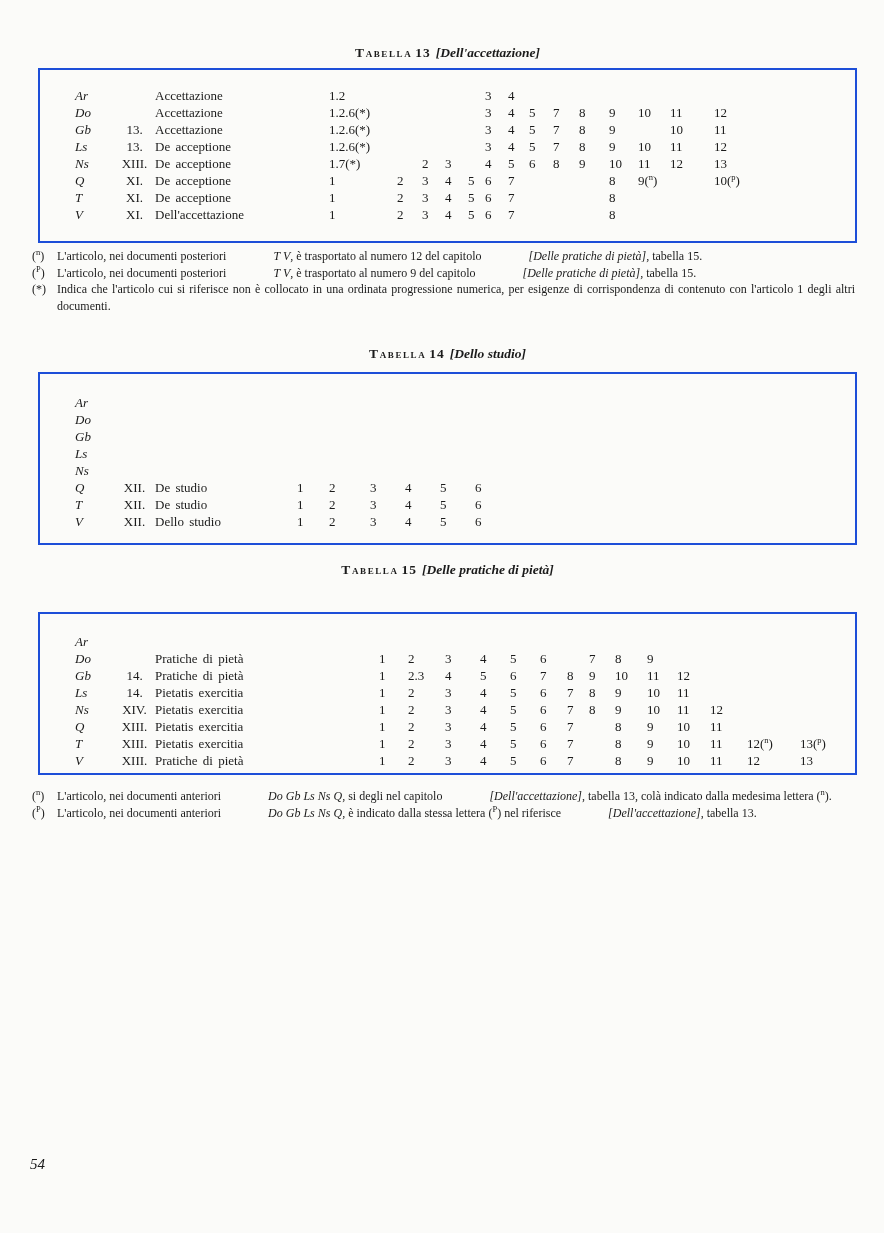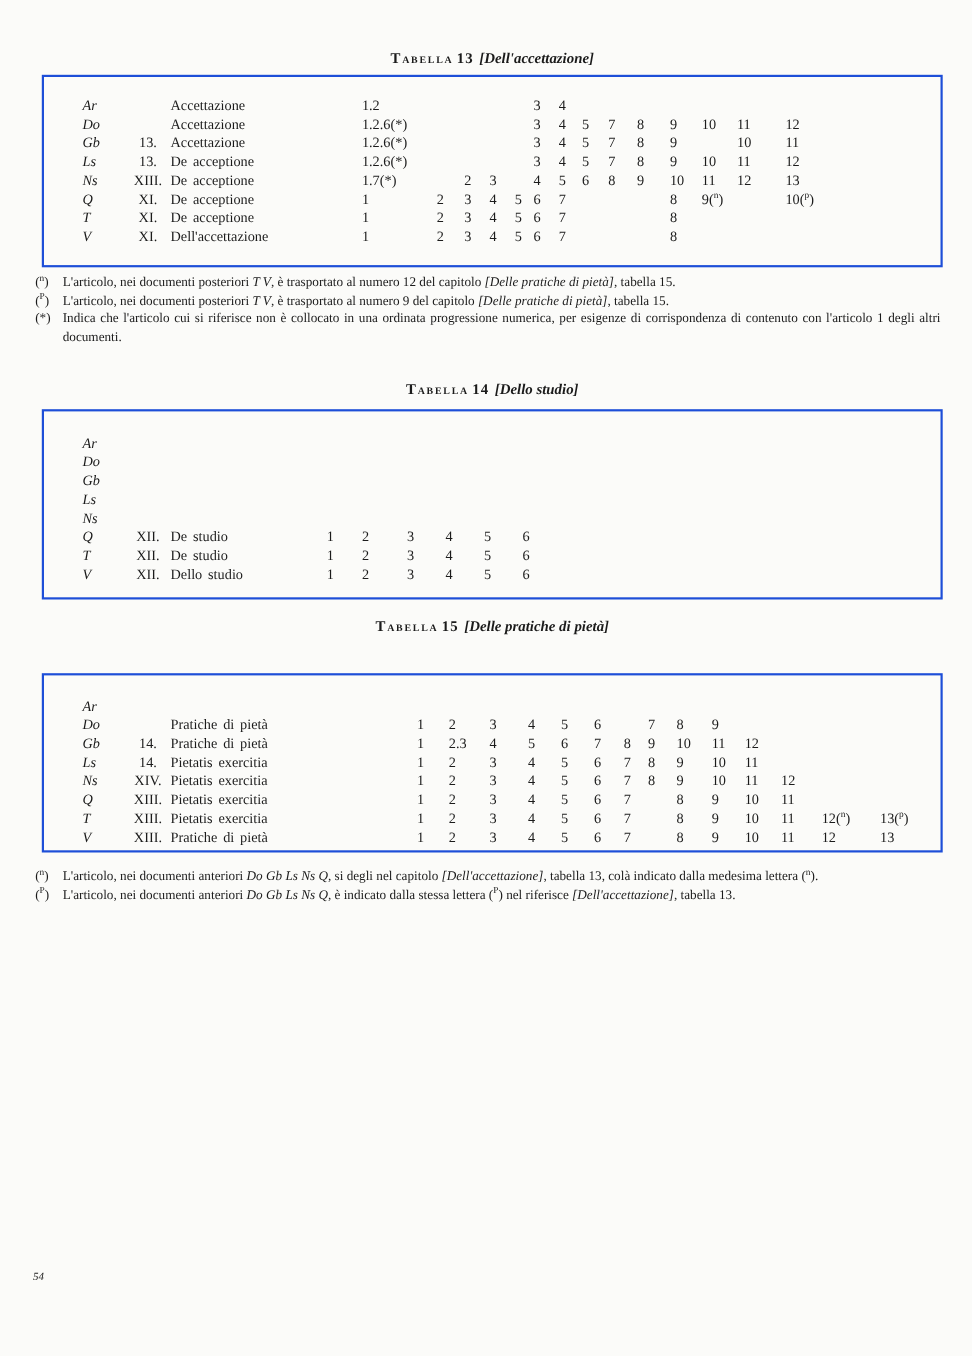--- a/index.html
+++ b/index.html
@@ -42,7 +42,7 @@
   #fn-0{top:248px;} #fn-2{top:788px;}
   .fnote{position:relative;padding-left:25px;}
   .fnmark{position:absolute;left:0;top:0;}
-  .it{font-style:italic;}
+  .it{font-style:italic;margin-left:44px;}
   .pageno{position:absolute;left:30px;top:1156px;font-size:10px;font-style:italic;}
 </style>
 </head>

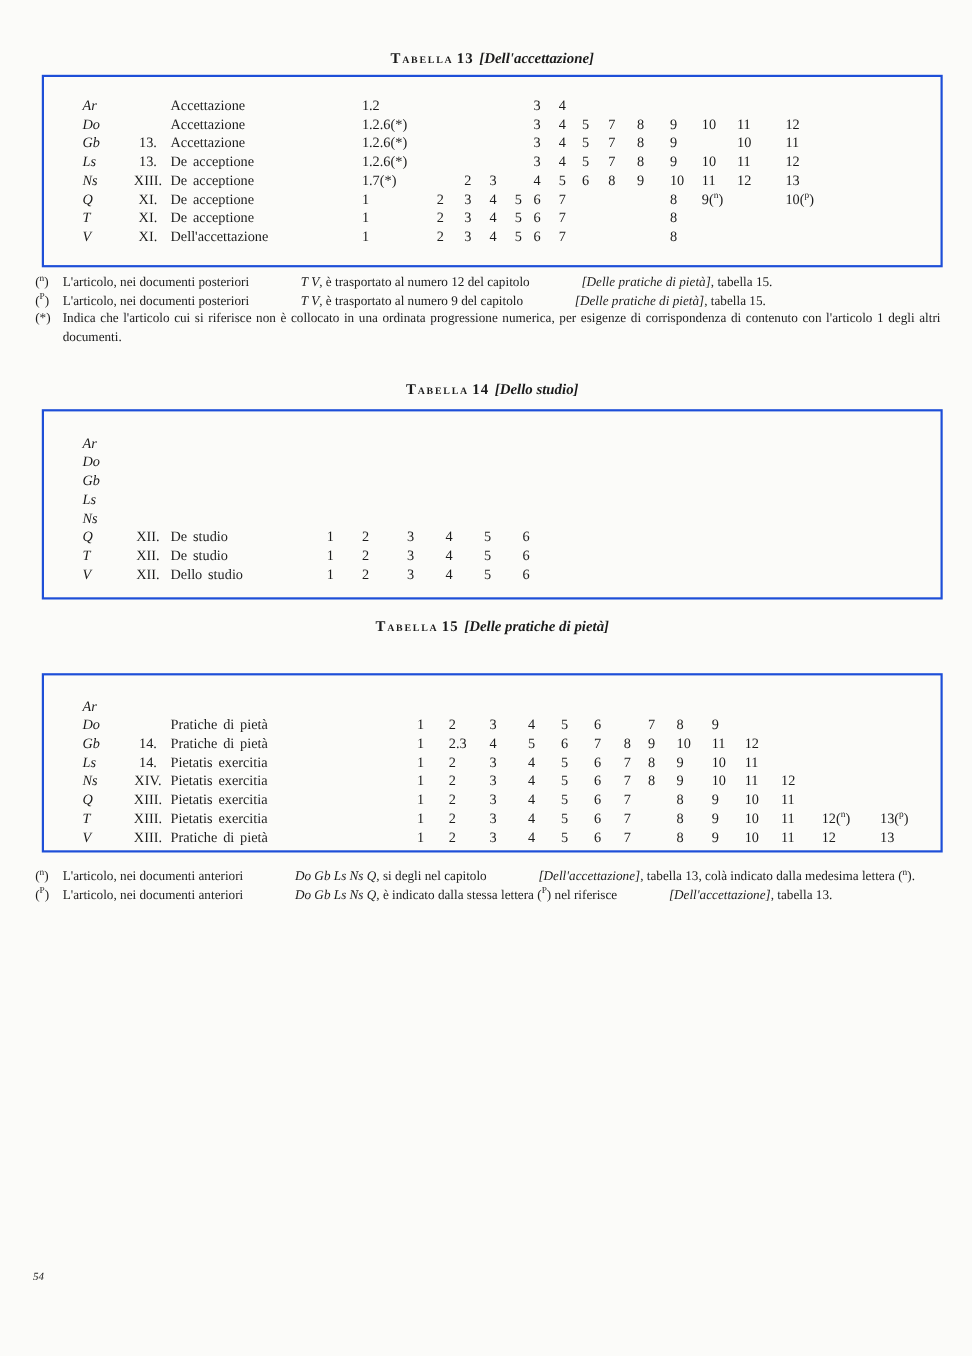--- a/index.html
+++ b/index.html
@@ -43,7 +43,7 @@
   .fnote{position:relative;padding-left:25px;}
   .fnmark{position:absolute;left:0;top:0;}
   .it{font-style:italic;margin-left:44px;}
-  .pageno{position:absolute;left:30px;top:1156px;font-size:10px;font-style:italic;}
+  .pageno{position:absolute;left:30px;top:1156px;font-size:15px;font-style:italic;}
 </style>
 </head>
 <body>

